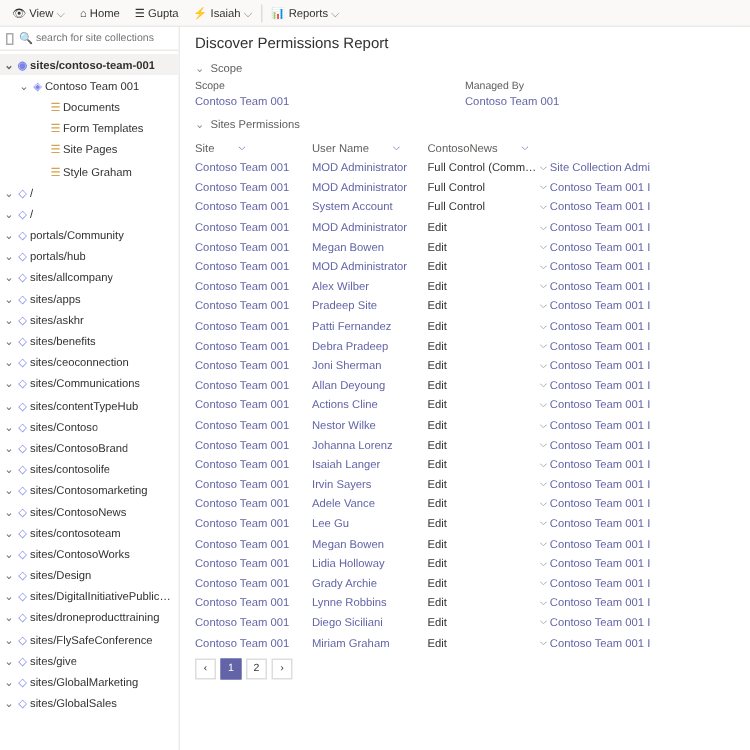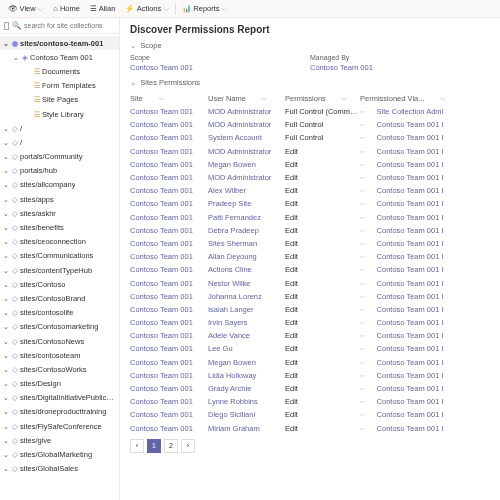--- a/index.html
+++ b/index.html
@@ -54,7 +54,7 @@
     </div>
   <div class="tbtn">
       <span>☰</span>
-      <span>Allan</span>
+      <span>Gupta</span>
     </div>
   <div class="tbtn">
       <span>⚡</span>

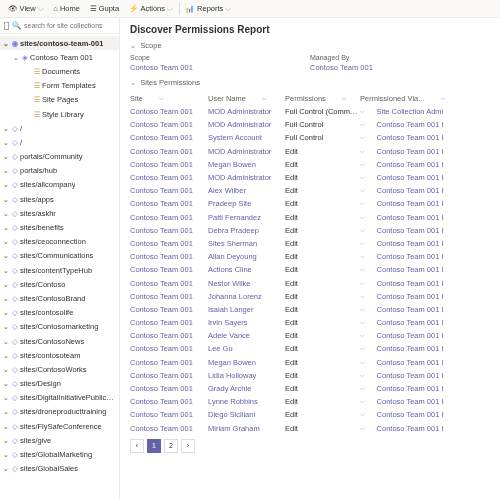--- a/index.html
+++ b/index.html
@@ -58,7 +58,7 @@
     </div>
   <div class="tbtn">
       <span>⚡</span>
-      <span>Actions</span>
+      <span>Isaiah</span>
       <span class="chev">⌵</span>
     </div>
   <div style="width:1px;height:12px;background:#ddd"></div>

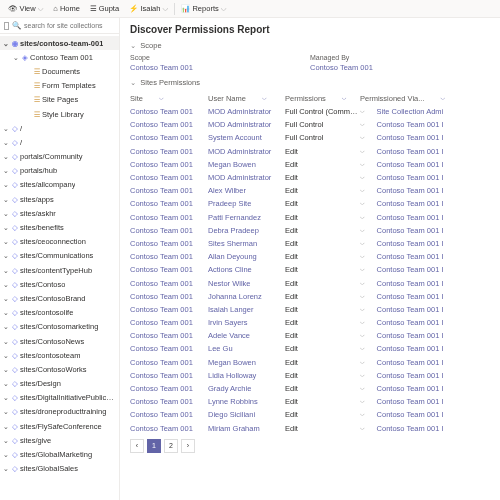--- a/index.html
+++ b/index.html
@@ -19,7 +19,7 @@
 .tic{width:10px;text-align:center;color:#7b83eb;flex-shrink:0}
 .tl{overflow:hidden;text-overflow:ellipsis}
 .content{flex:1;padding:6px 10px;overflow:hidden}
-h1{font-size:10px;font-weight:700;margin-bottom:6px}
+h1{font-size:10px;font-weight:400;margin-bottom:6px}
 .sect{display:flex;align-items:center;gap:4px;color:#605e5c;margin:4px 0}
 .sect .car{color:#888}
 .shdr{display:flex;font-size:7px;color:#605e5c;margin-bottom:2px}

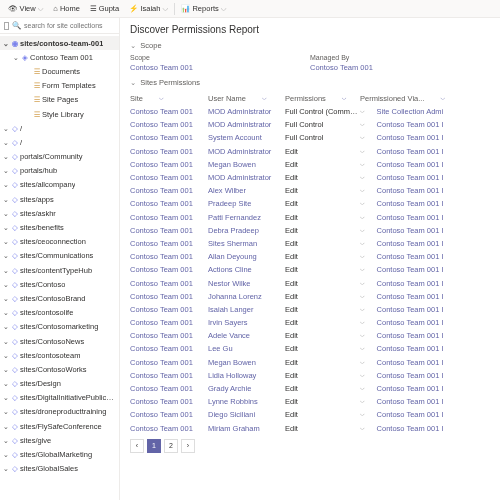--- a/index.html
+++ b/index.html
@@ -267,7 +267,7 @@
           <span class="sort">⌵</span>
         </div>
       <div class="c3">
-          <span>Permissions</span>
+          <span>ContosoNews</span>
           <span class="sort">⌵</span>
         </div>
       <div class="c4">

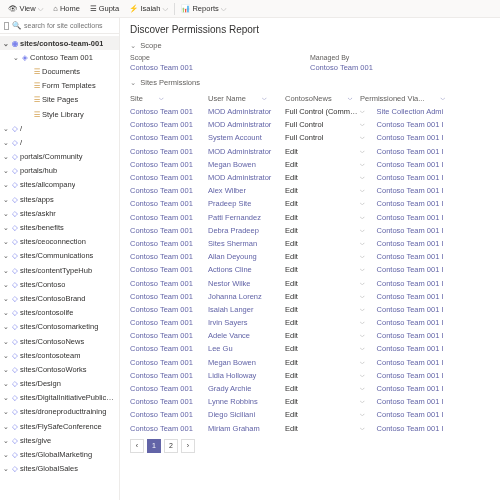--- a/index.html
+++ b/index.html
@@ -270,10 +270,6 @@
           <span>ContosoNews</span>
           <span class="sort">⌵</span>
         </div>
-      <div class="c4">
-          <span>Permissioned Via...</span>
-          <span class="sort">⌵</span>
-        </div>
     </div>
     <div id="rows">
         <div class="trow">

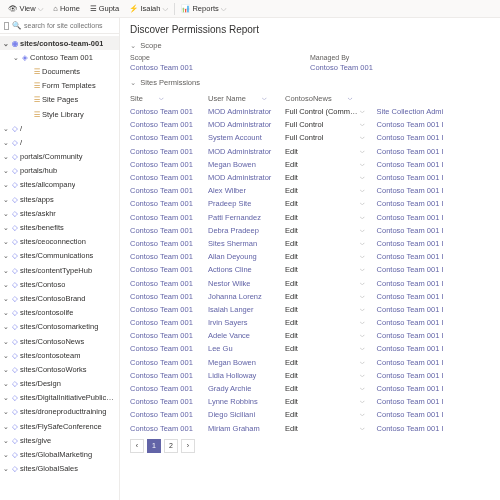--- a/index.html
+++ b/index.html
@@ -106,7 +106,7 @@
           <div class="tn" style="padding-left: 24px;">
             <span class="tw"></span>
             <span class="tic" style="color:#d4a355">☰</span>
-            <span class="tl">Style Library</span>
+            <span class="tl">Style Graham</span>
           </div>
         </div>
       <div id="sites">

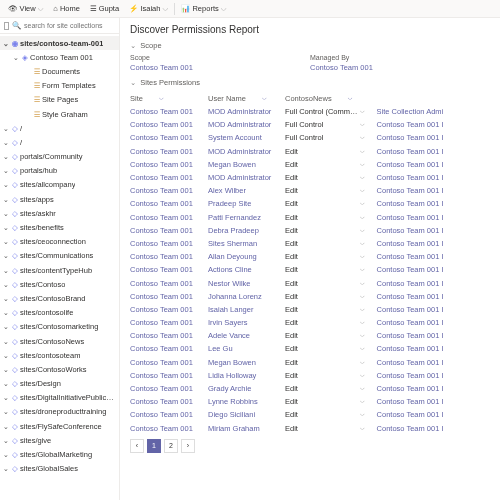--- a/index.html
+++ b/index.html
@@ -33,7 +33,7 @@
 .sort{color:#6264a7;font-size:6px}
 .trow{display:flex;height:13.2px;align-items:center;white-space:nowrap}
 .trow>div{overflow:hidden;text-overflow:ellipsis}
-.pvcell{display:flex;align-items:center;gap:12px}
+.pvcell{display:flex;align-items:center;gap:2px}
 .chv{color:#888;font-size:6px}
 .pager{display:flex;align-items:center;gap:3px;margin-top:4px}
 .pbtn{width:14px;height:14px;display:flex;align-items:center;justify-content:center;border:1px solid #ddd;cursor:pointer;font-size:7px}

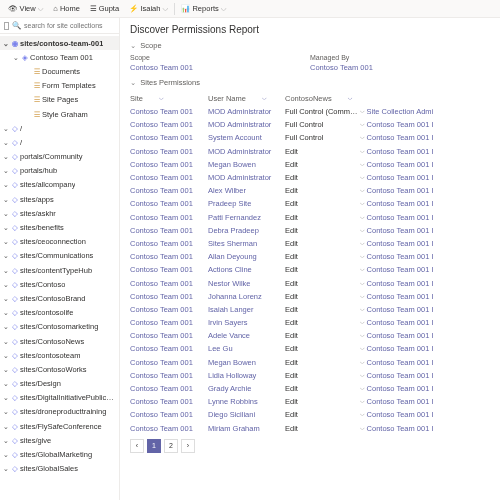--- a/index.html
+++ b/index.html
@@ -364,7 +364,7 @@
         </div>
         <div class="trow">
           <div class="c1 lk">Contoso Team 001</div>
-          <div class="c2 lk">Sites Sherman</div>
+          <div class="c2 lk">Joni Sherman</div>
           <div class="c3">Edit</div>
           <div class="c4 pvcell">
             <span class="chv">⌵</span>

